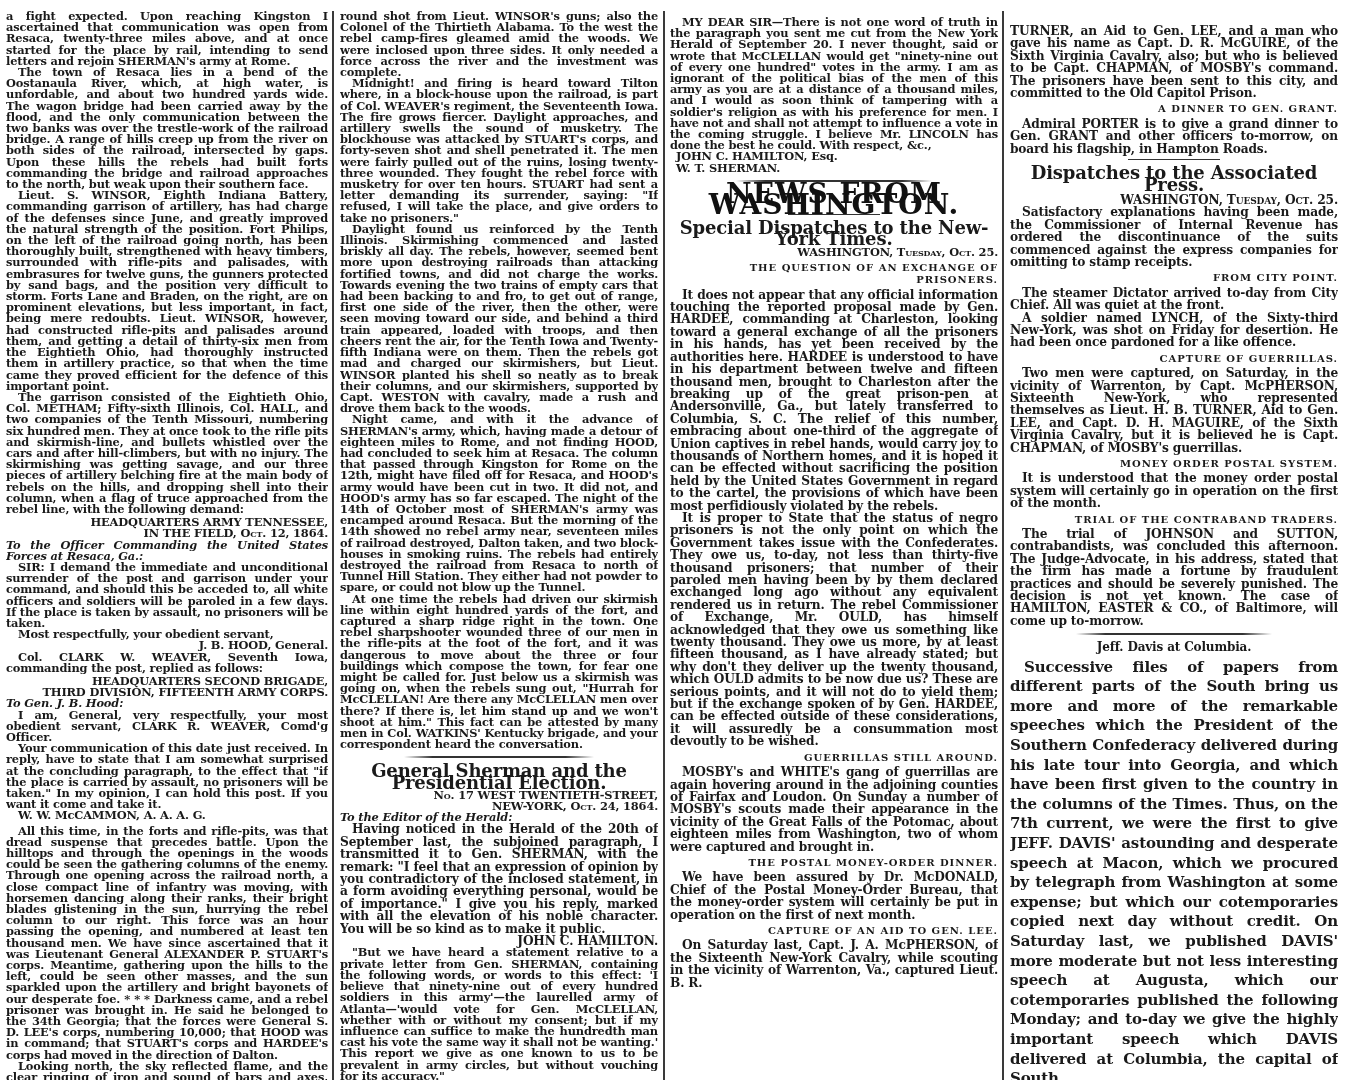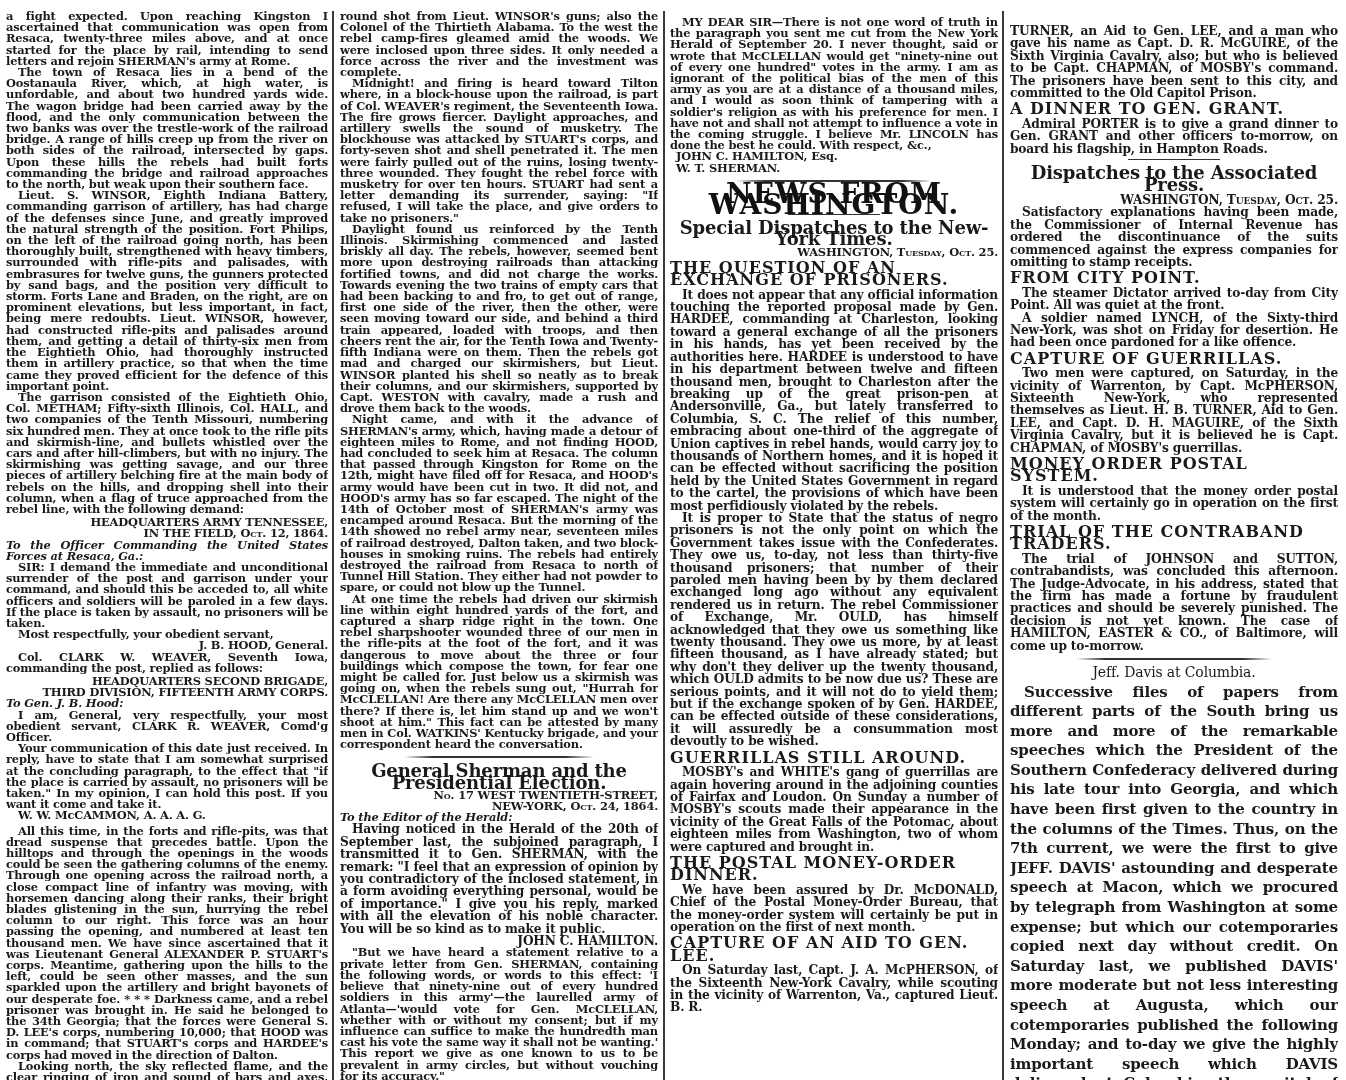--- a/index.html
+++ b/index.html
@@ -30,7 +30,7 @@
   .dateline { text-align: right; font-variant: small-caps; margin: 2px 0 0 0; }
   .salut { font-style: italic; margin: 0; }
   .sig { text-align: right; margin: 0; }
-  .center-head { text-align: left; font-variant: small-caps; letter-spacing: 1px; margin: 4px 0 2px; font-weight: bold; font-size: 16px; }
+  .center-head { text-align: right; font-variant: small-caps; letter-spacing: 1px; margin: 4px 0 2px; font-weight: bold; font-size: 10px; }
   .hr-fancy { width: 60%; margin: 6px auto; height: 2px; background: linear-gradient(90deg, transparent, #333 15%, #333 85%, transparent); }
   .hr-short { width: 28%; margin: 4px auto; height: 1px; background: #333; }
   .big-head {

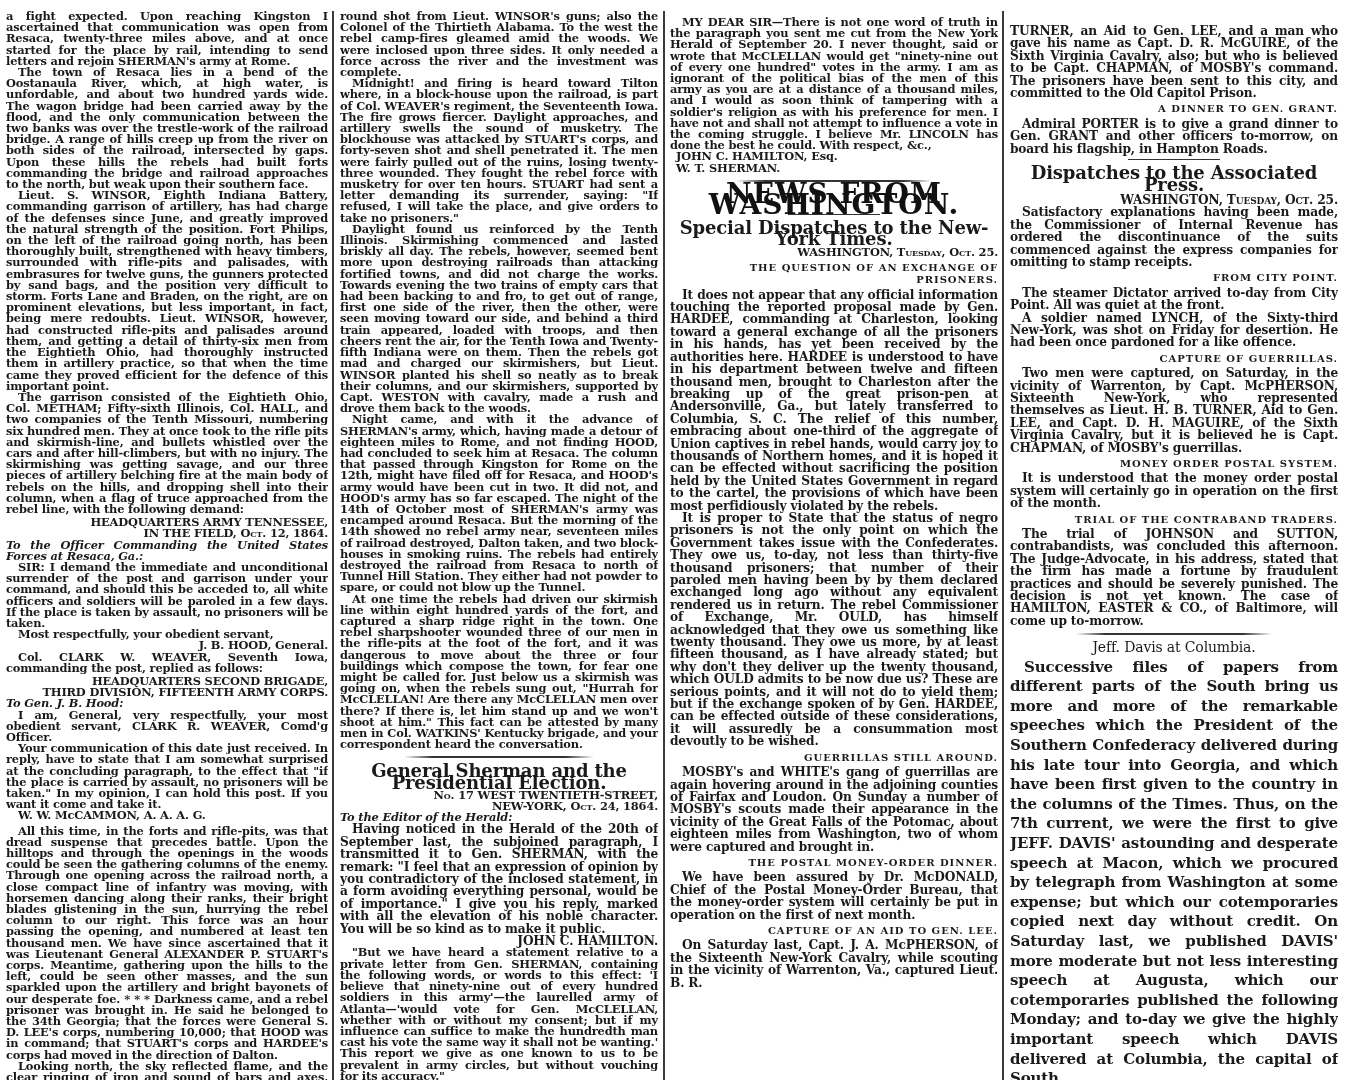--- a/index.html
+++ b/index.html
@@ -147,7 +147,7 @@
     <p>Satisfactory explanations having been made, the Commissioner of Internal Revenue has ordered the discontinuance of the suits commenced against the express companies for omitting to stamp receipts.</p>
 
     <div class="center-head">FROM CITY POINT.</div>
-    <p>The steamer Dictator arrived to-day from City Point. All was quiet at the front.</p>
+    <p>The steamer Dictator arrived to-day from City Chief. All was quiet at the front.</p>
     <p>A soldier named LYNCH, of the Sixty-third New-York, was shot on Friday for desertion. He had been once pardoned for a like offence.</p>
 
     <div class="center-head">CAPTURE OF GUERRILLAS.</div>

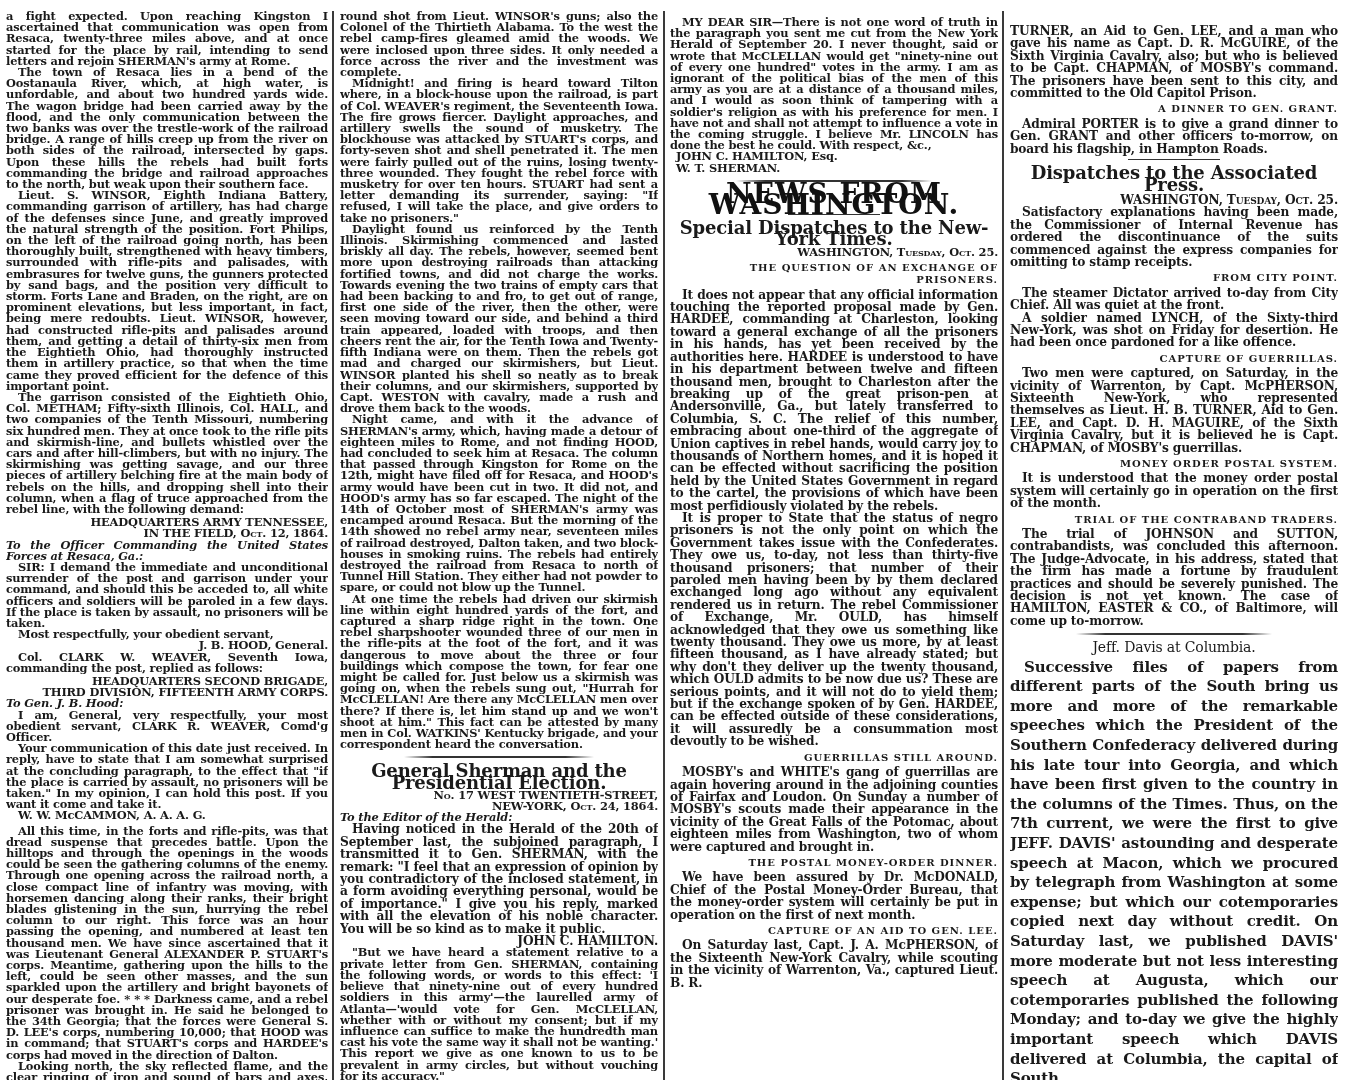--- a/index.html
+++ b/index.html
@@ -38,7 +38,7 @@
     font-size: 28px; letter-spacing: 1px; margin: 6px 0 2px; color: #111;
   }
   .sub-head-md { text-align: center; font-size: 18px; font-weight: bold; margin: 7px 0 2px; }
-  .ed-head { text-align: center; font-size: 14px; font-weight: normal; margin: 4px 0; }
+  .ed-head { text-align: center; font-size: 12px; font-weight: bold; margin: 4px 0; }
   .editorial {
     font-size: 15px; line-height: 19.6px; font-weight: bold; text-align: justify;
   }

